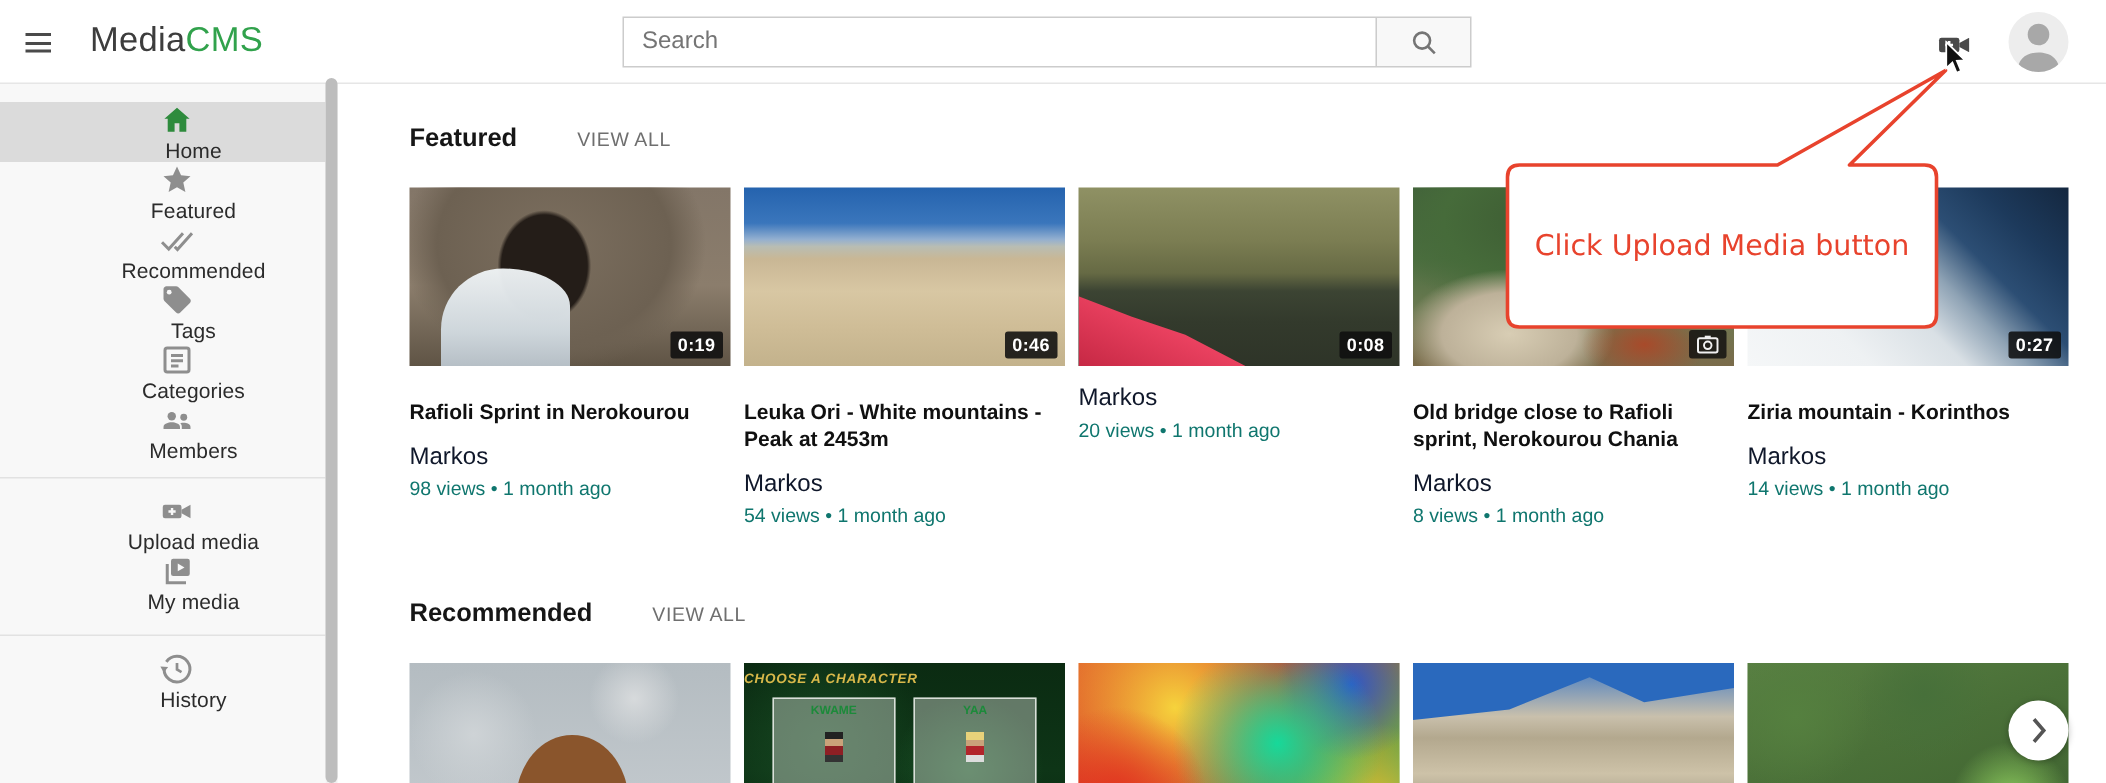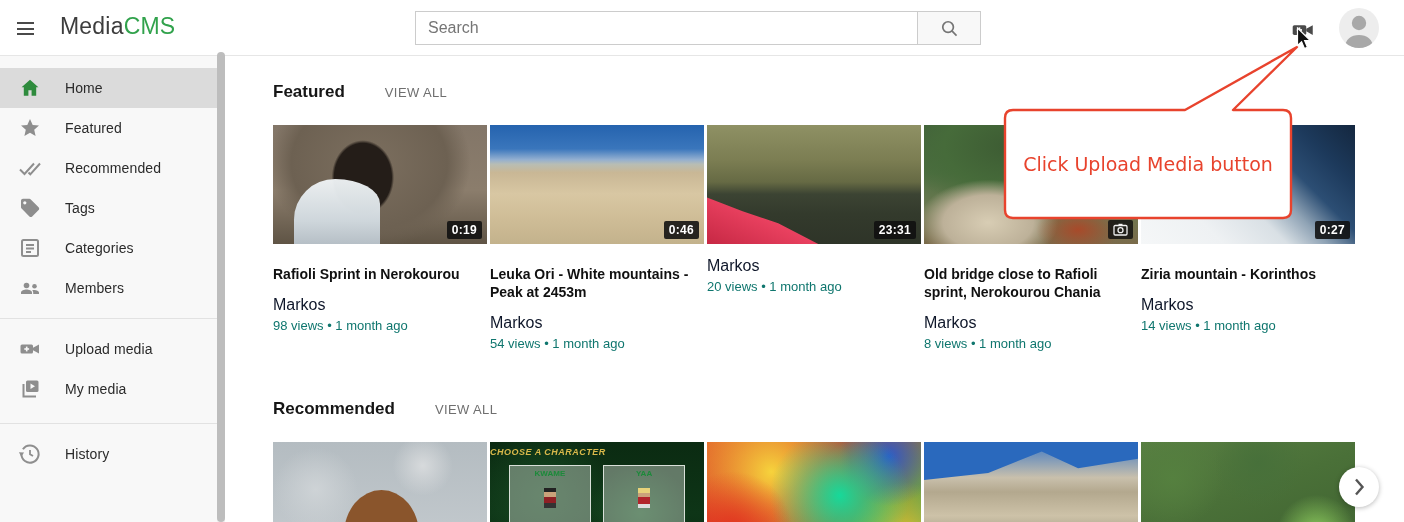--- a/index.html
+++ b/index.html
@@ -30,7 +30,7 @@
   .sidebar { position:absolute; top:56px; left:0; width:217px; bottom:0; background:#f8f8f8;
              padding-top:12px; z-index:1; }
   .sb-item { height:40px; display:flex; align-items:center; padding-left:18px; cursor:pointer;
-             color:#2b2b2b; font-size:14px; }
+             color:#2b2b2b; font-size:14px;flex-direction:column; }
   .sb-item.active { background:#dbdbdb; }
   .sb-icon { width:24px; height:24px; flex:0 0 24px; display:flex; align-items:center; justify-content:center; }
   .sb-label { margin-left:23px; letter-spacing:.1px; }

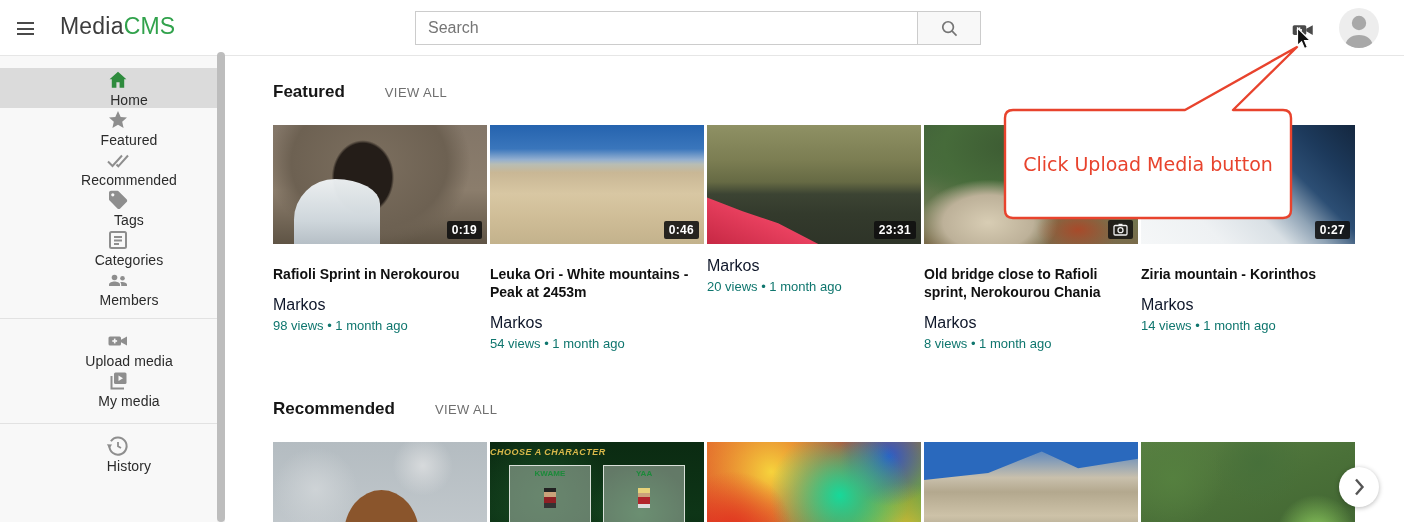--- a/index.html
+++ b/index.html
@@ -46,7 +46,7 @@
   .sec-head { display:flex; align-items:baseline; margin-bottom:23px; }
   .sec-title { font-size:17px; font-weight:bold; color:#161616; }
   .view-all { font-size:13px; color:#6f6f6f; margin-left:40px; letter-spacing:.4px; cursor:pointer; }
-  .cards { display:flex; gap:3px; }
+  .cards { display:flex; gap:9px; }
   .card { width:214px; }
   .th { width:214px; height:119px; position:relative; cursor:pointer; }
   .dur { position:absolute; right:5px; bottom:5px; background:rgba(15,15,15,.88); color:#fff;

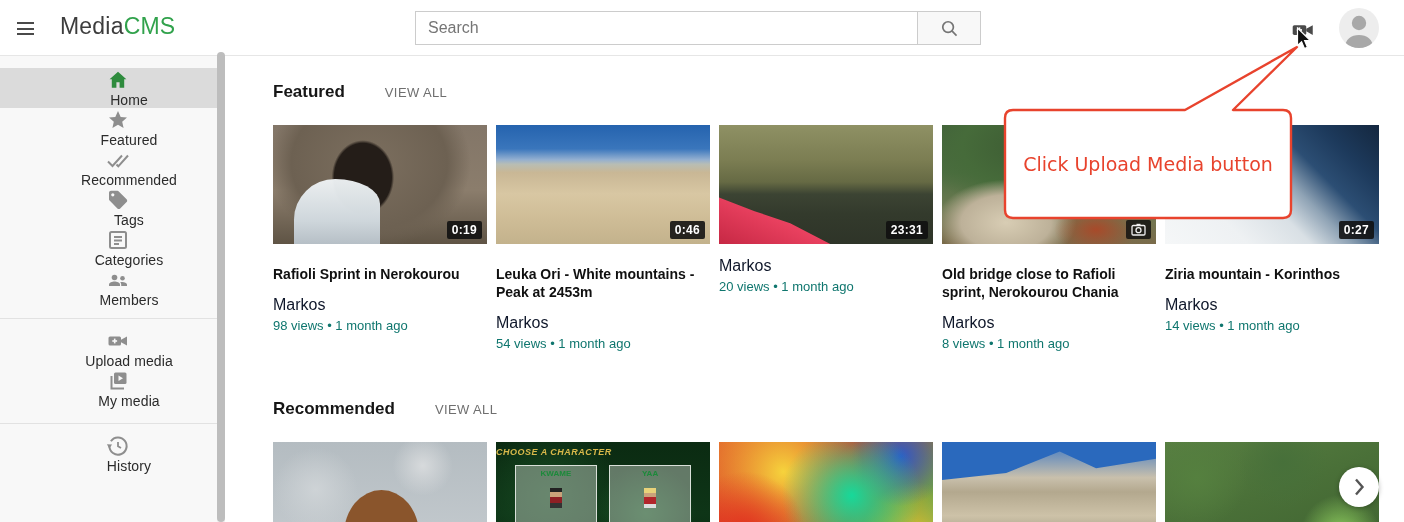--- a/index.html
+++ b/index.html
@@ -289,7 +289,7 @@
 
       <div class="card">
         <div class="th t3">
-          <span class="dur">23:31</span>
+          <span class="dur">0:08</span>
         </div>
         <div class="c-author">Markos</div>
         <div class="c-meta">20 views • 1 month ago</div>

